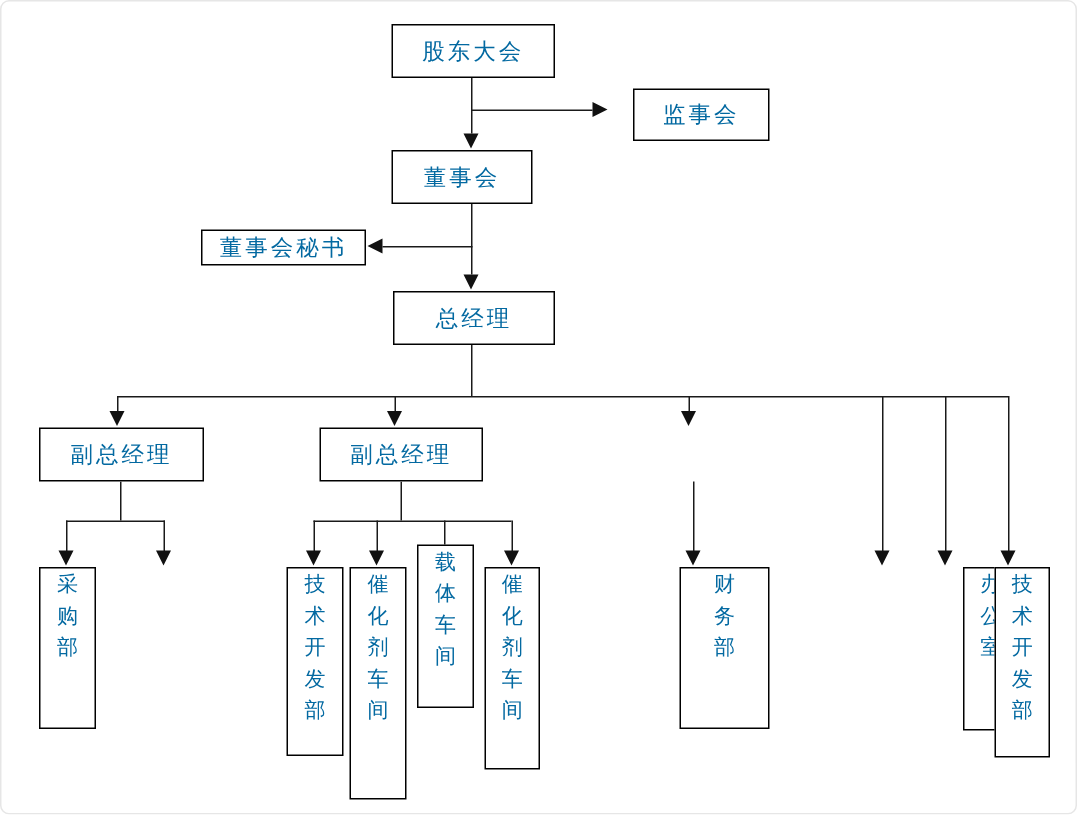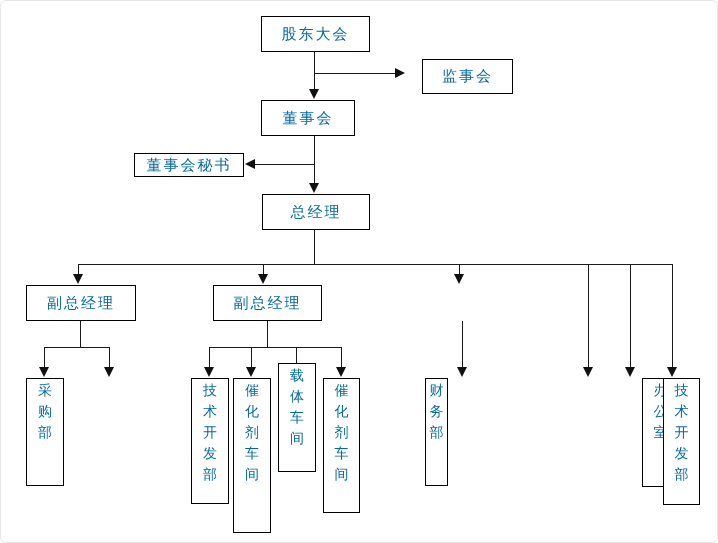--- a/index.html
+++ b/index.html
@@ -110,7 +110,7 @@
   <div class="vbox" style="left:322px;top:377px;width:37px;height:135px">
     <span class="vlbl">催化剂车间</span>
   </div>
-  <div class="vbox" style="left:424px;top:377px;width:23px;height:108px">
+  <div class="vbox" style="left:452px;top:377px;width:60px;height:108px">
     <span class="vlbl">财务部</span>
   </div>
   <div class="vbox" style="left:641px;top:377px;width:37px;height:109px">

